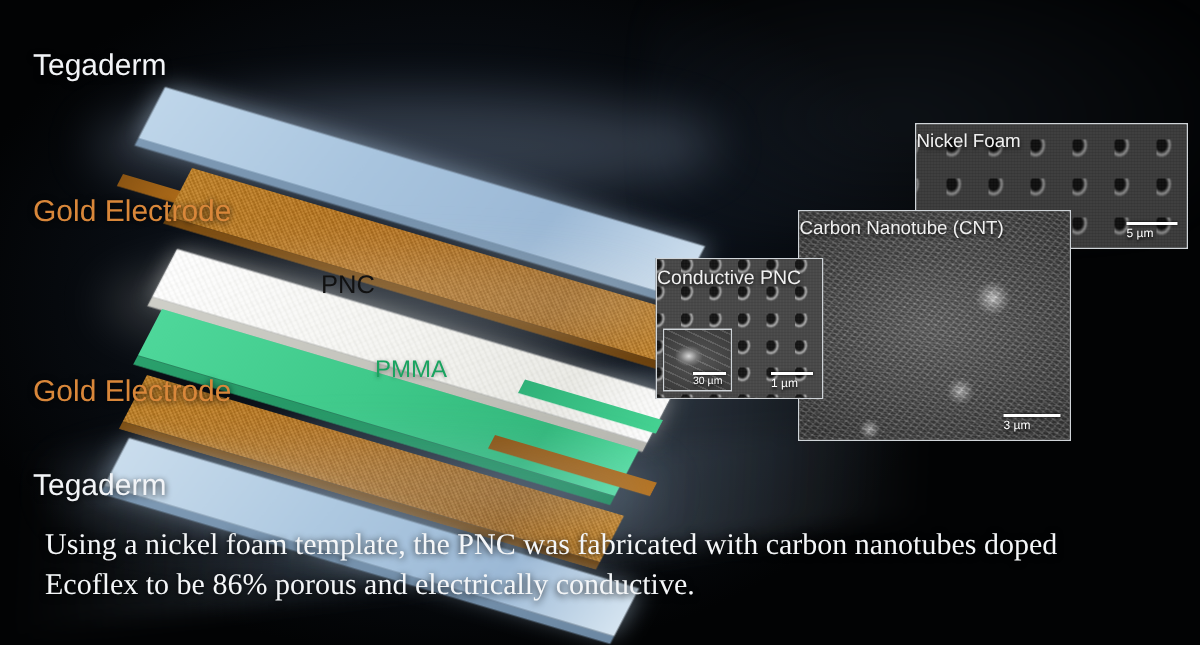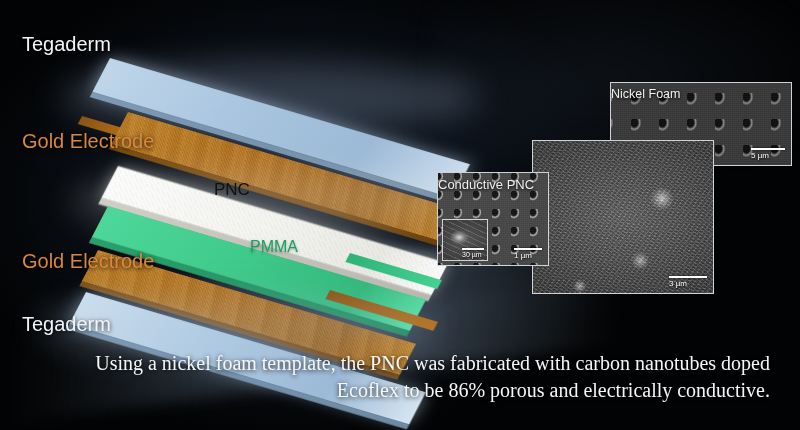--- a/index.html
+++ b/index.html
@@ -199,6 +199,7 @@
     <div class="sem" style="left:532px;top:140px;width:180px;height:152px;z-index:2;">
       <div class="tex-cnt"></div>
       <div class="grain"></div>
+      <div class="cap">Carbon Nanotube (CNT)</div>
       <div class="scale">
         <div class="bar" style="width:38px;"></div>
         <div class="txt">3 µm</div>

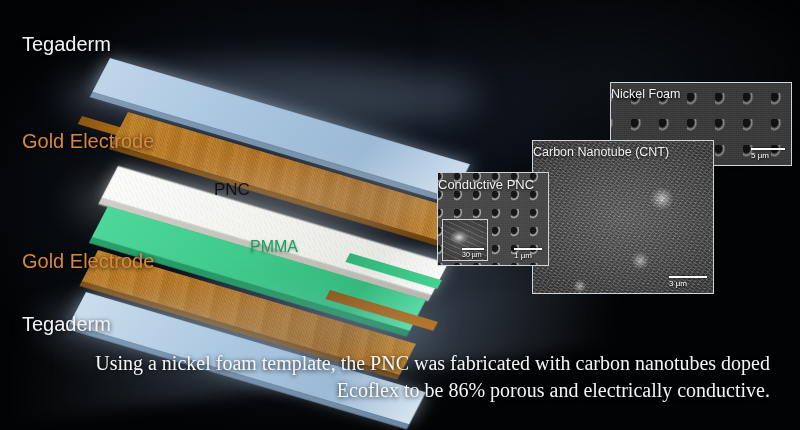--- a/index.html
+++ b/index.html
@@ -109,7 +109,7 @@
       repeating-linear-gradient(90deg, rgba(255,255,255,.05) 0 1px, rgba(0,0,0,.05) 1px 2px);}
 
   #caption{
-    position:absolute;left:30px;top:350px;width:740px;text-align:right;
+    position:absolute;left:30px;top:350px;width:740px;text-align:left;
     color:#f4f6f8;font-family:"Liberation Serif", serif;font-size:20px;line-height:1.35;
     text-shadow:0 1px 5px rgba(0,0,0,.95);
   }

